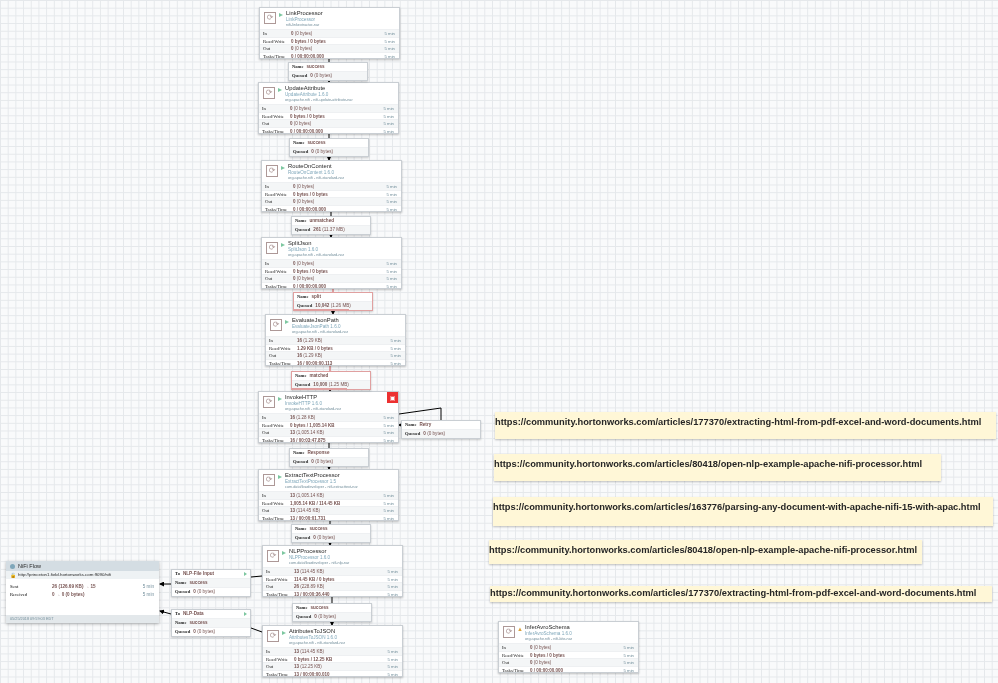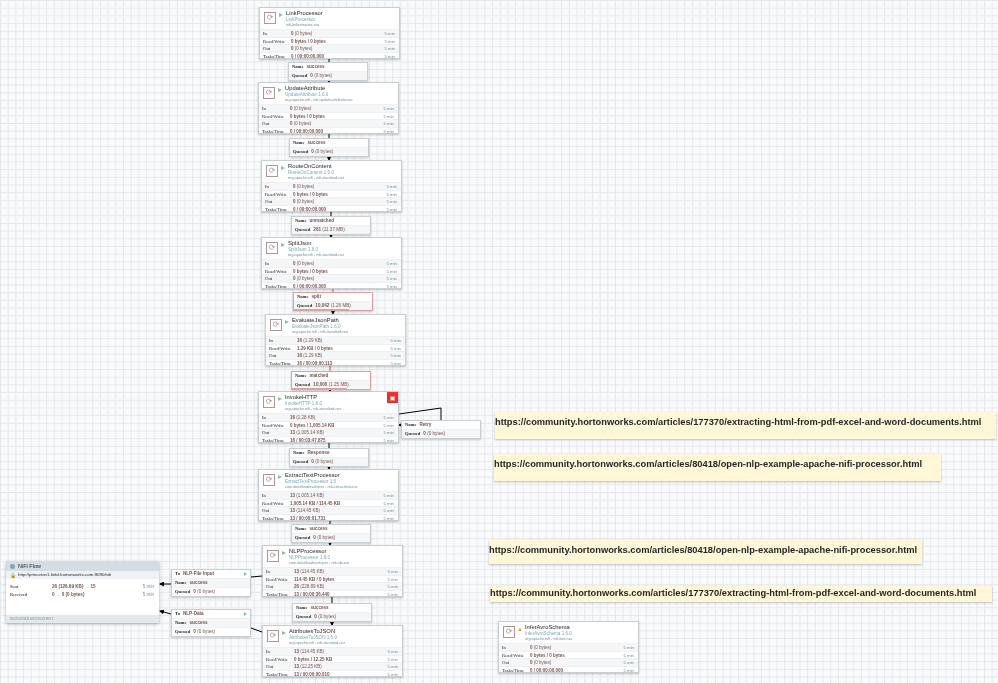--- a/index.html
+++ b/index.html
@@ -496,6 +496,7 @@
     </div>
     <div class="label-note" style="left: 495px; top: 412px; width: 501px; height: 27px;">https://community.hortonworks.com/articles/177370/extracting-html-from-pdf-excel-and-word-documents.html</div>
     <div class="label-note" style="left: 494px; top: 454px; width: 447px; height: 27px;">https://community.hortonworks.com/articles/80418/open-nlp-example-apache-nifi-processor.html</div>
+    <div class="label-note" style="left: 493px; top: 497px; width: 500px; height: 29px;">https://community.hortonworks.com/articles/163776/parsing-any-document-with-apache-nifi-15-with-apac.html</div>
     <div class="label-note" style="left: 489px; top: 540px; width: 433px; height: 24px;">https://community.hortonworks.com/articles/80418/open-nlp-example-apache-nifi-processor.html</div>
     <div class="label-note" style="left: 490px; top: 586px; width: 502px; height: 16px; padding-top: 2px;">https://community.hortonworks.com/articles/177370/extracting-html-from-pdf-excel-and-word-documents.html</div>
   </div>

